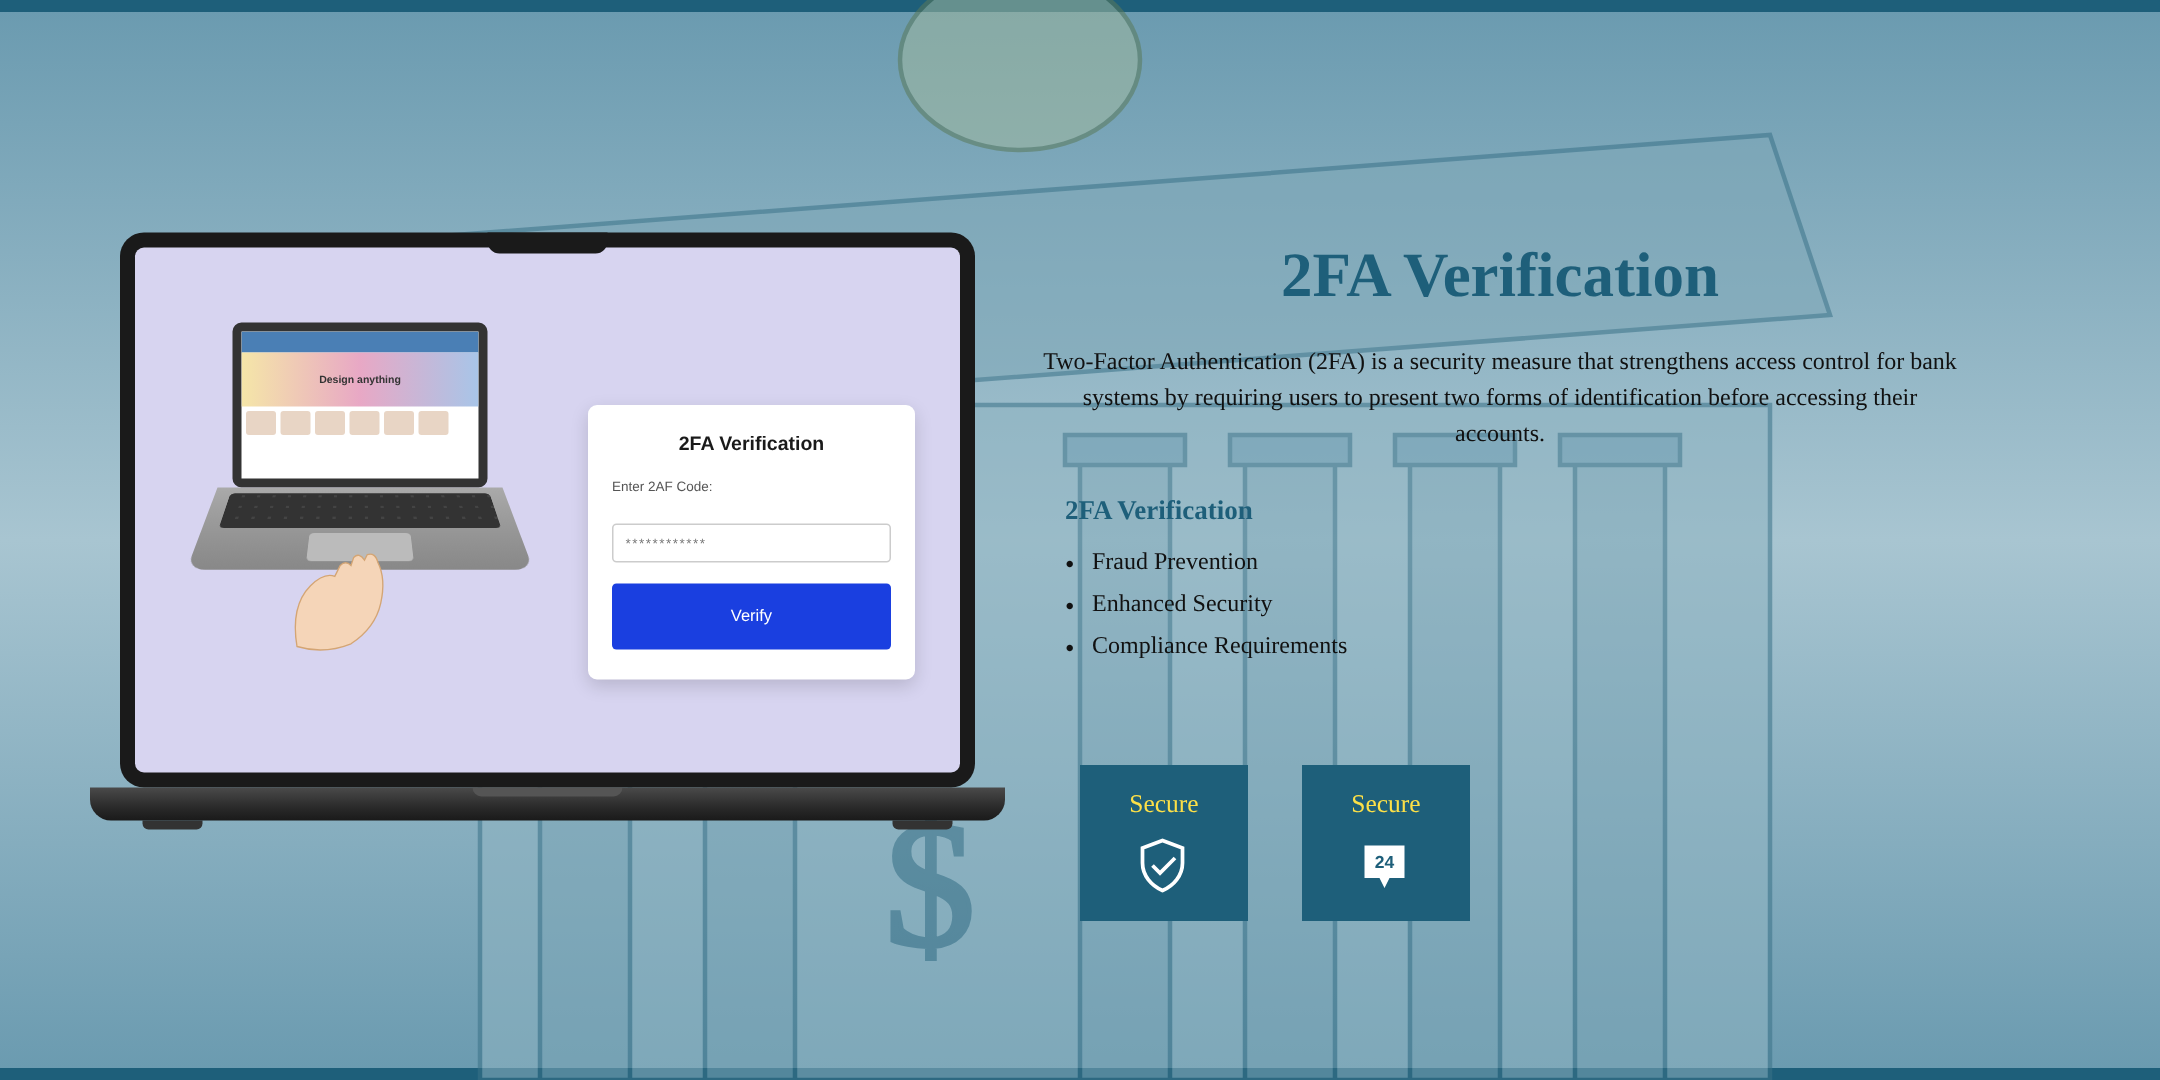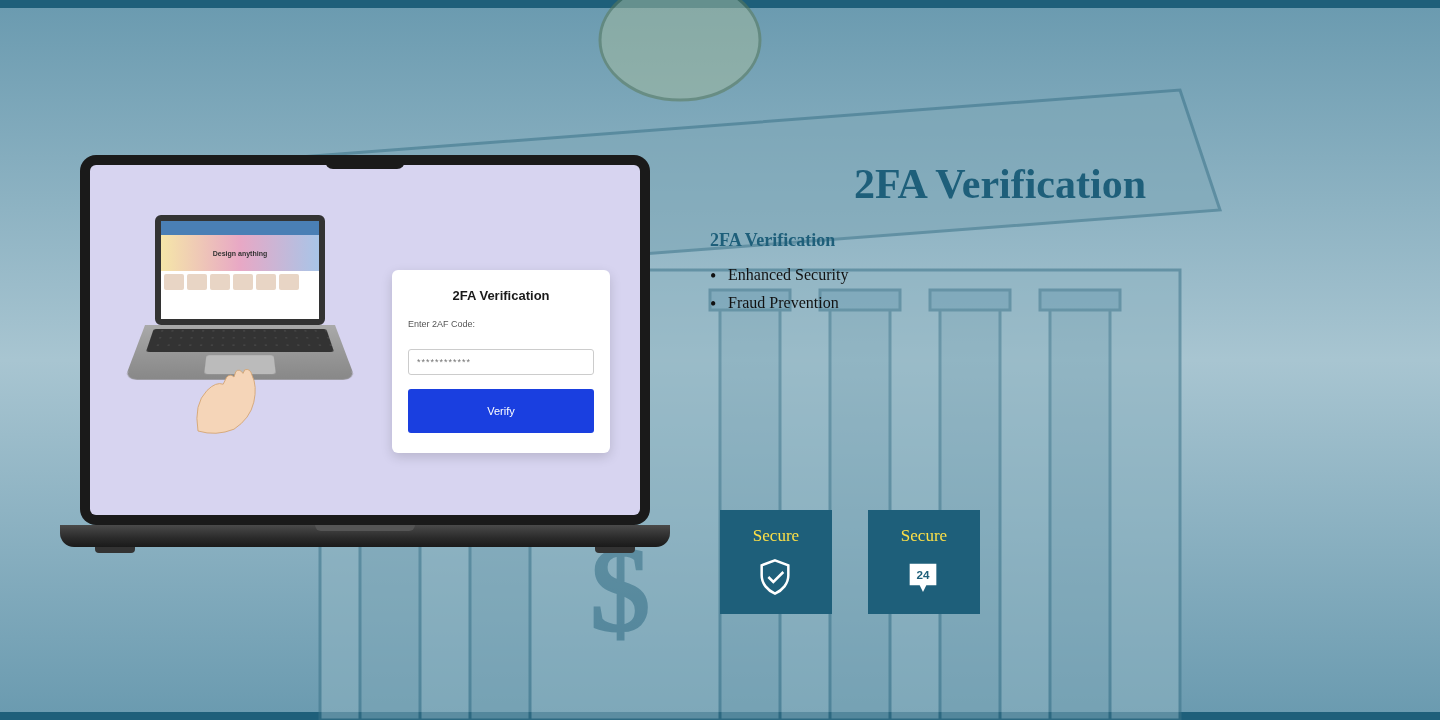--- a/index.html
+++ b/index.html
@@ -326,6 +326,7 @@
 
 <div class="content">
   <h1 class="headline">2FA Verification</h1>
+  <p class="desc">Two-Factor Authentication (2FA) is a security measure that strengthens access control for bank systems by requiring users to present two forms of identification before accessing their accounts.</p>
   <div class="subhead">2FA Verification</div>
   <ul class="bullets">
     <li>Enhanced Security</li>

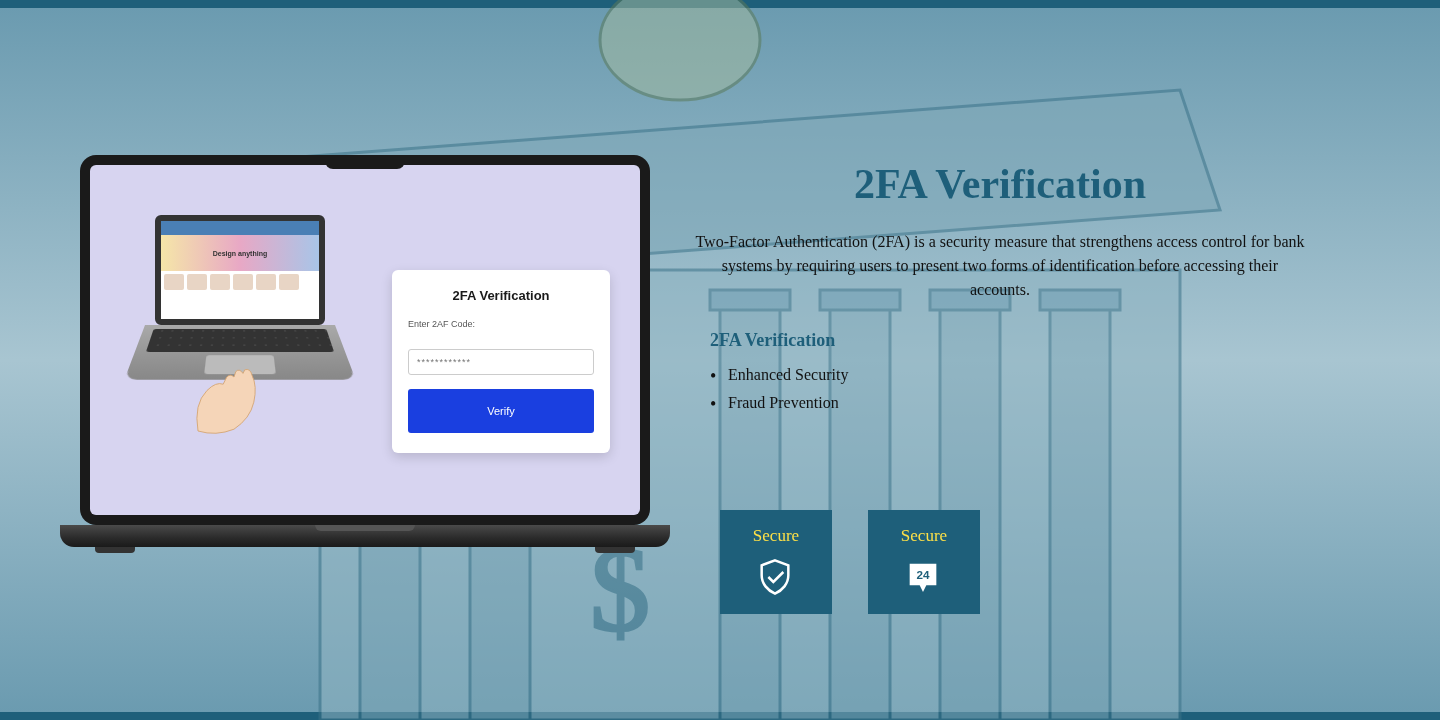--- a/index.html
+++ b/index.html
@@ -329,8 +329,8 @@
   <p class="desc">Two-Factor Authentication (2FA) is a security measure that strengthens access control for bank systems by requiring users to present two forms of identification before accessing their accounts.</p>
   <div class="subhead">2FA Verification</div>
   <ul class="bullets">
+    <li>Fraud Prevention</li>
     <li>Enhanced Security</li>
-    <li>Fraud Prevention</li>
   </ul>
 </div>
 

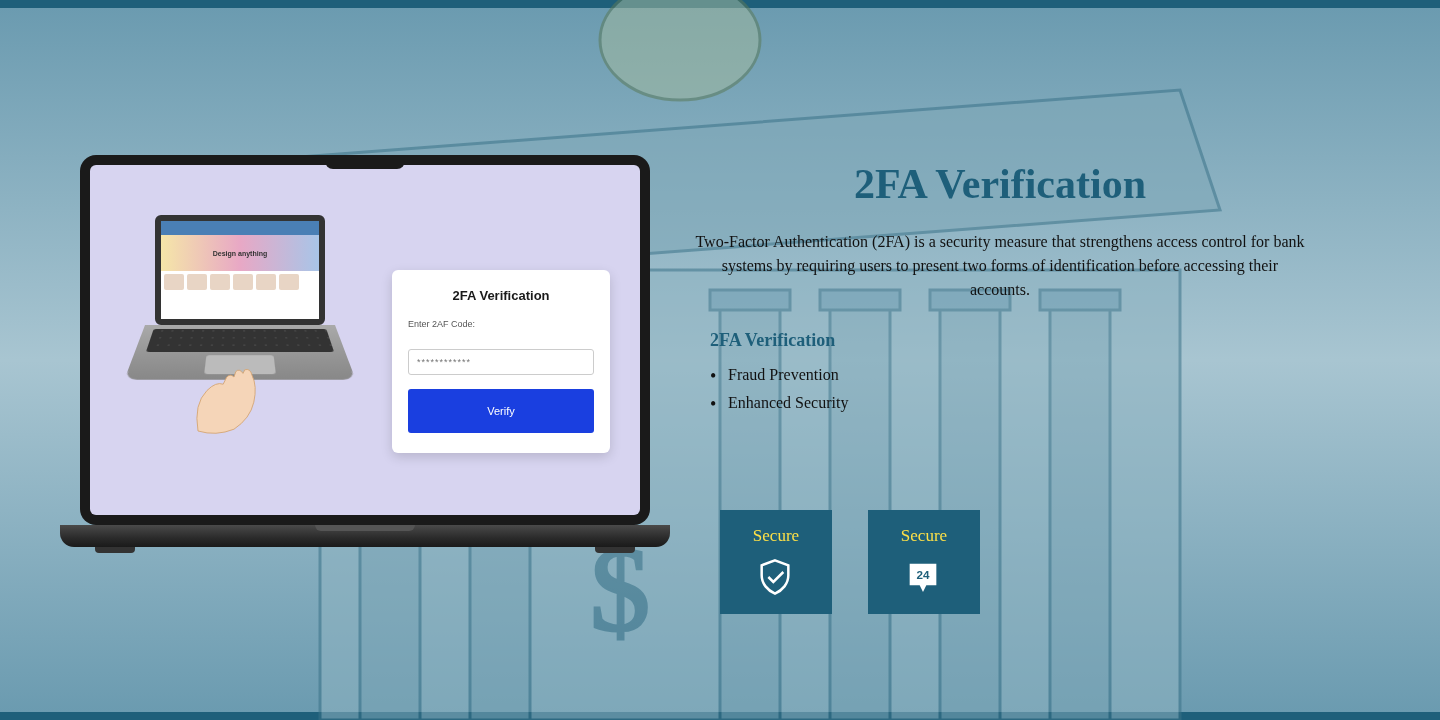--- a/index.html
+++ b/index.html
@@ -331,6 +331,7 @@
   <ul class="bullets">
     <li>Fraud Prevention</li>
     <li>Enhanced Security</li>
+    <li>Compliance Requirements</li>
   </ul>
 </div>
 

